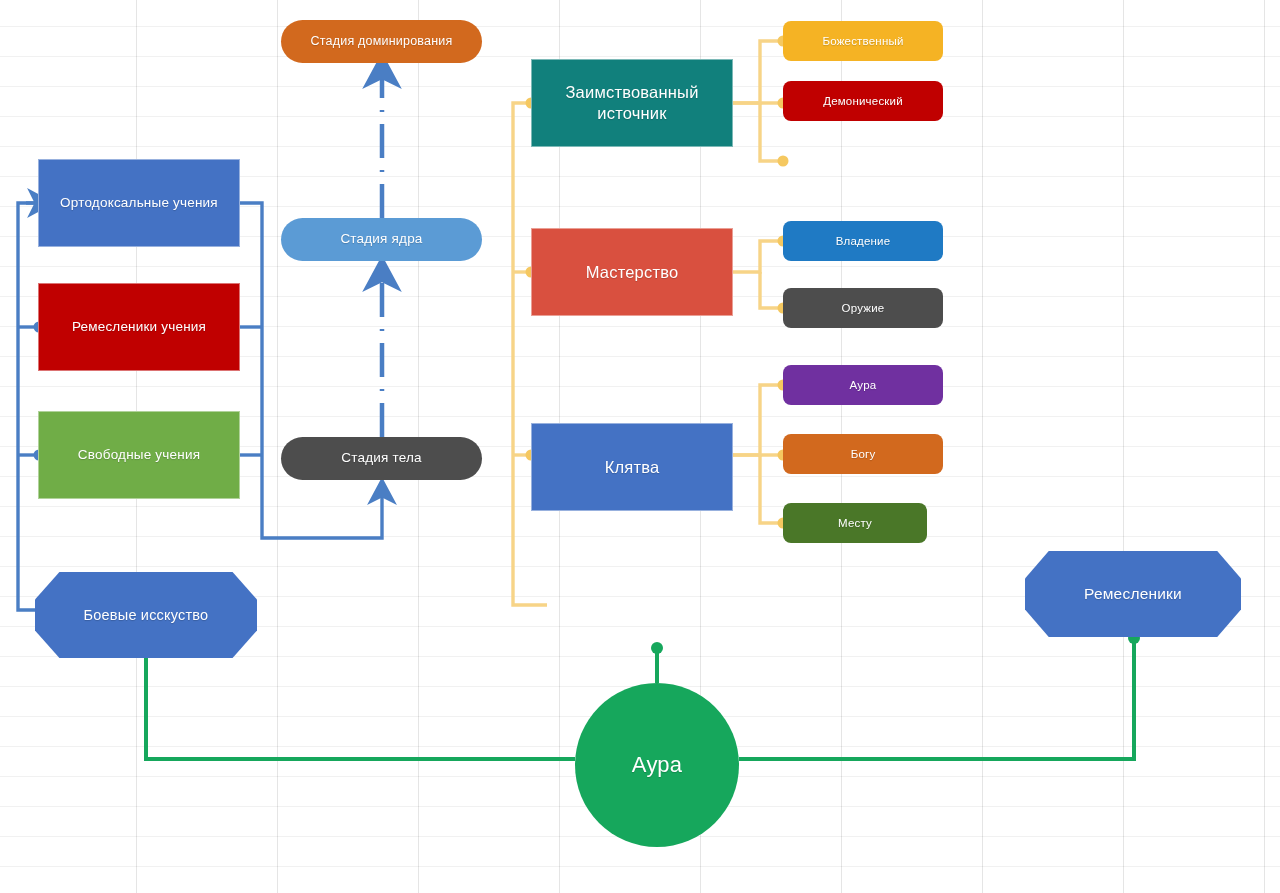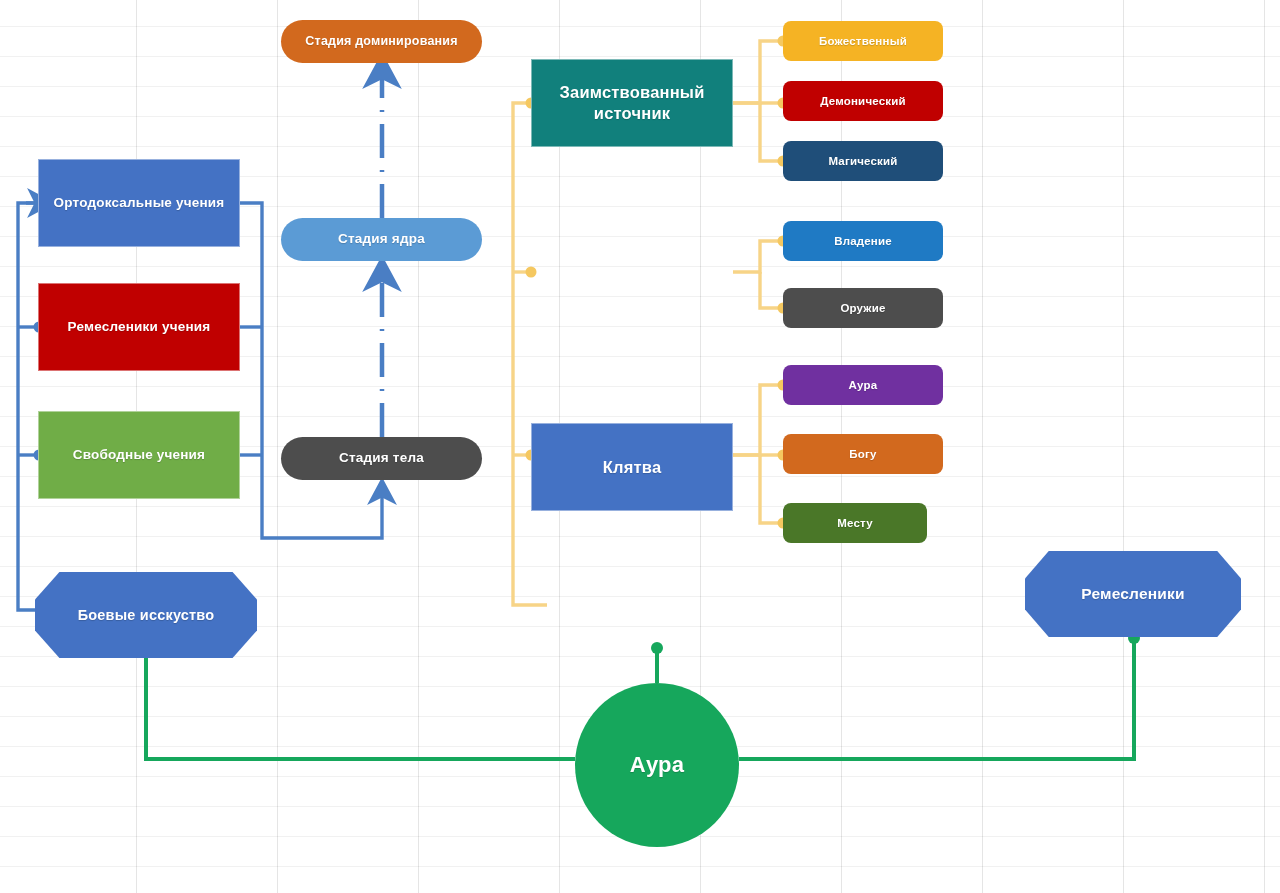--- a/index.html
+++ b/index.html
@@ -22,7 +22,7 @@
     position:absolute;box-sizing:border-box;
     display:flex;align-items:center;justify-content:center;
     text-align:center;color:#ffffff;
-    font-weight:bold;letter-spacing:.2px;line-height:1.25;
+    font-weight:normal;letter-spacing:.2px;line-height:1.25;
     text-shadow:0 1px 1px rgba(0,0,0,.18);
     z-index:3;
   }

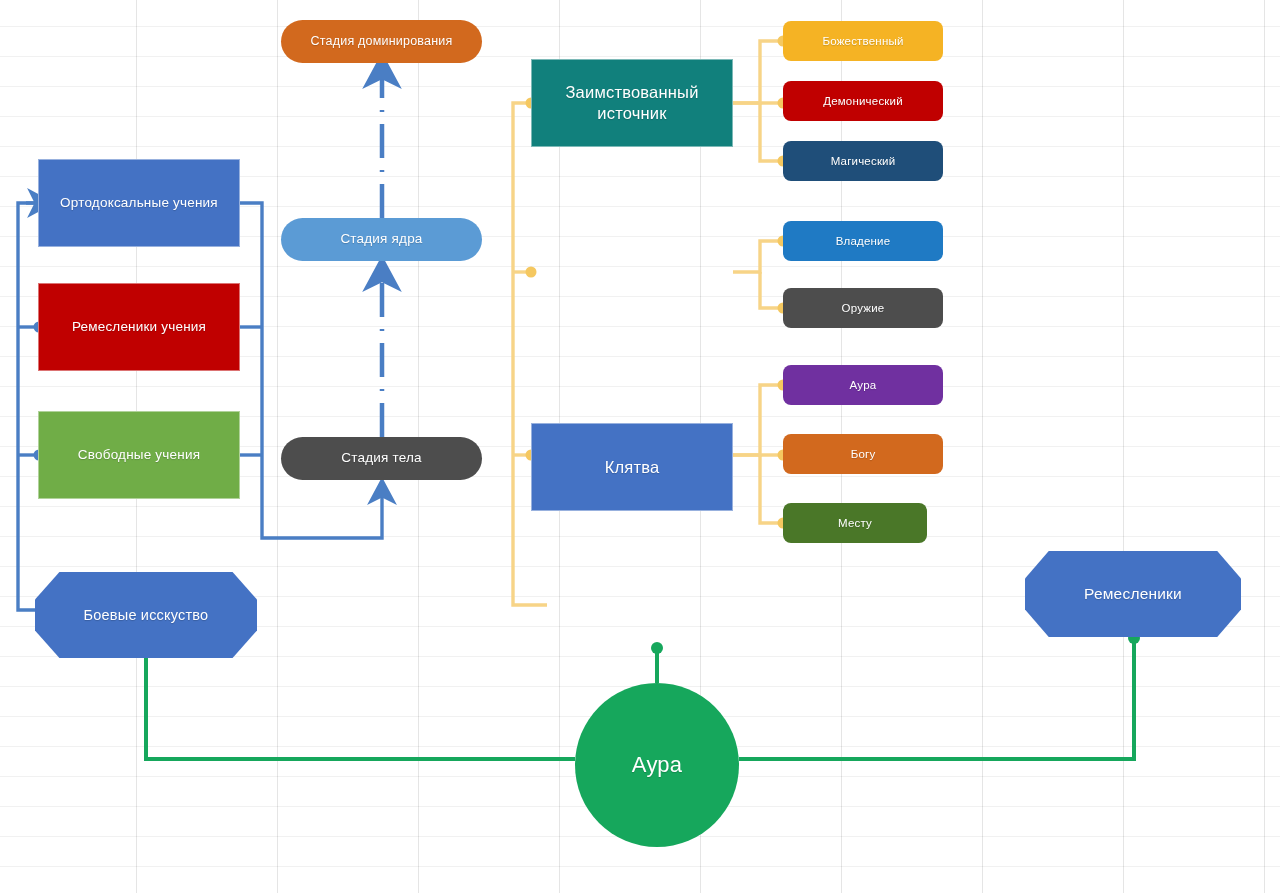--- a/index.html
+++ b/index.html
@@ -181,9 +181,6 @@
     <span>Демонический</span>
   </div>
 
-  <div class="node round fs11" style="left:783px;top:141px;width:160px;height:40px;background:#1f4e79;">
-    <span>Магический</span>
-  </div>
 
   <div class="node round fs11" style="left:783px;top:221px;width:160px;height:40px;background:#1f7ac4;">
     <span>Владение</span>

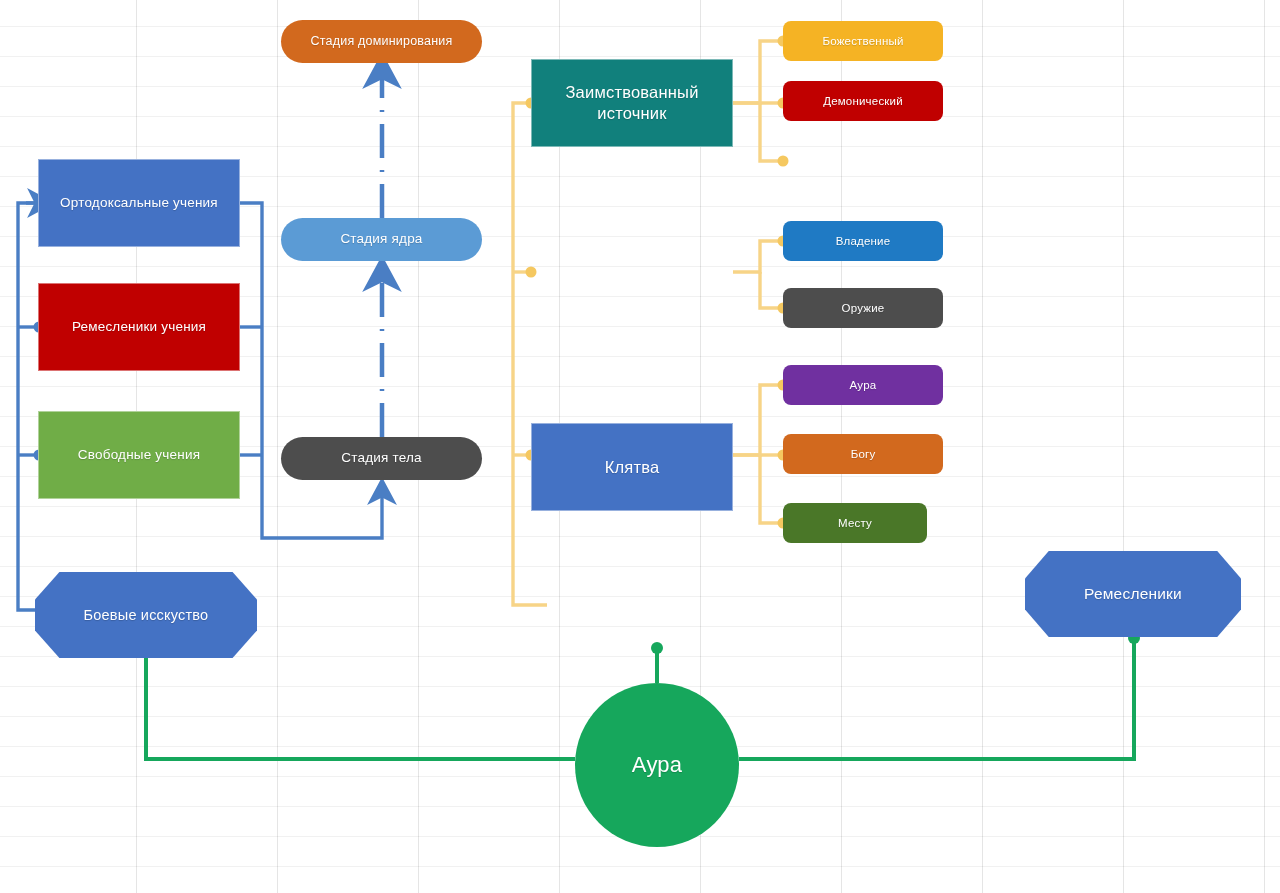--- a/index.html
+++ b/index.html
@@ -159,6 +159,9 @@
     <span>Заимствованный источник</span>
   </div>
 
+  <div class="node rect fs16" style="left:531px;top:228px;width:202px;height:88px;background:#d9503f;">
+    <span>Мастерство</span>
+  </div>
 
   <div class="node rect fs16" style="left:531px;top:411px;width:202px;height:88px;background:#4472c4;margin-top:12px;">
     <span>Клятва</span>

